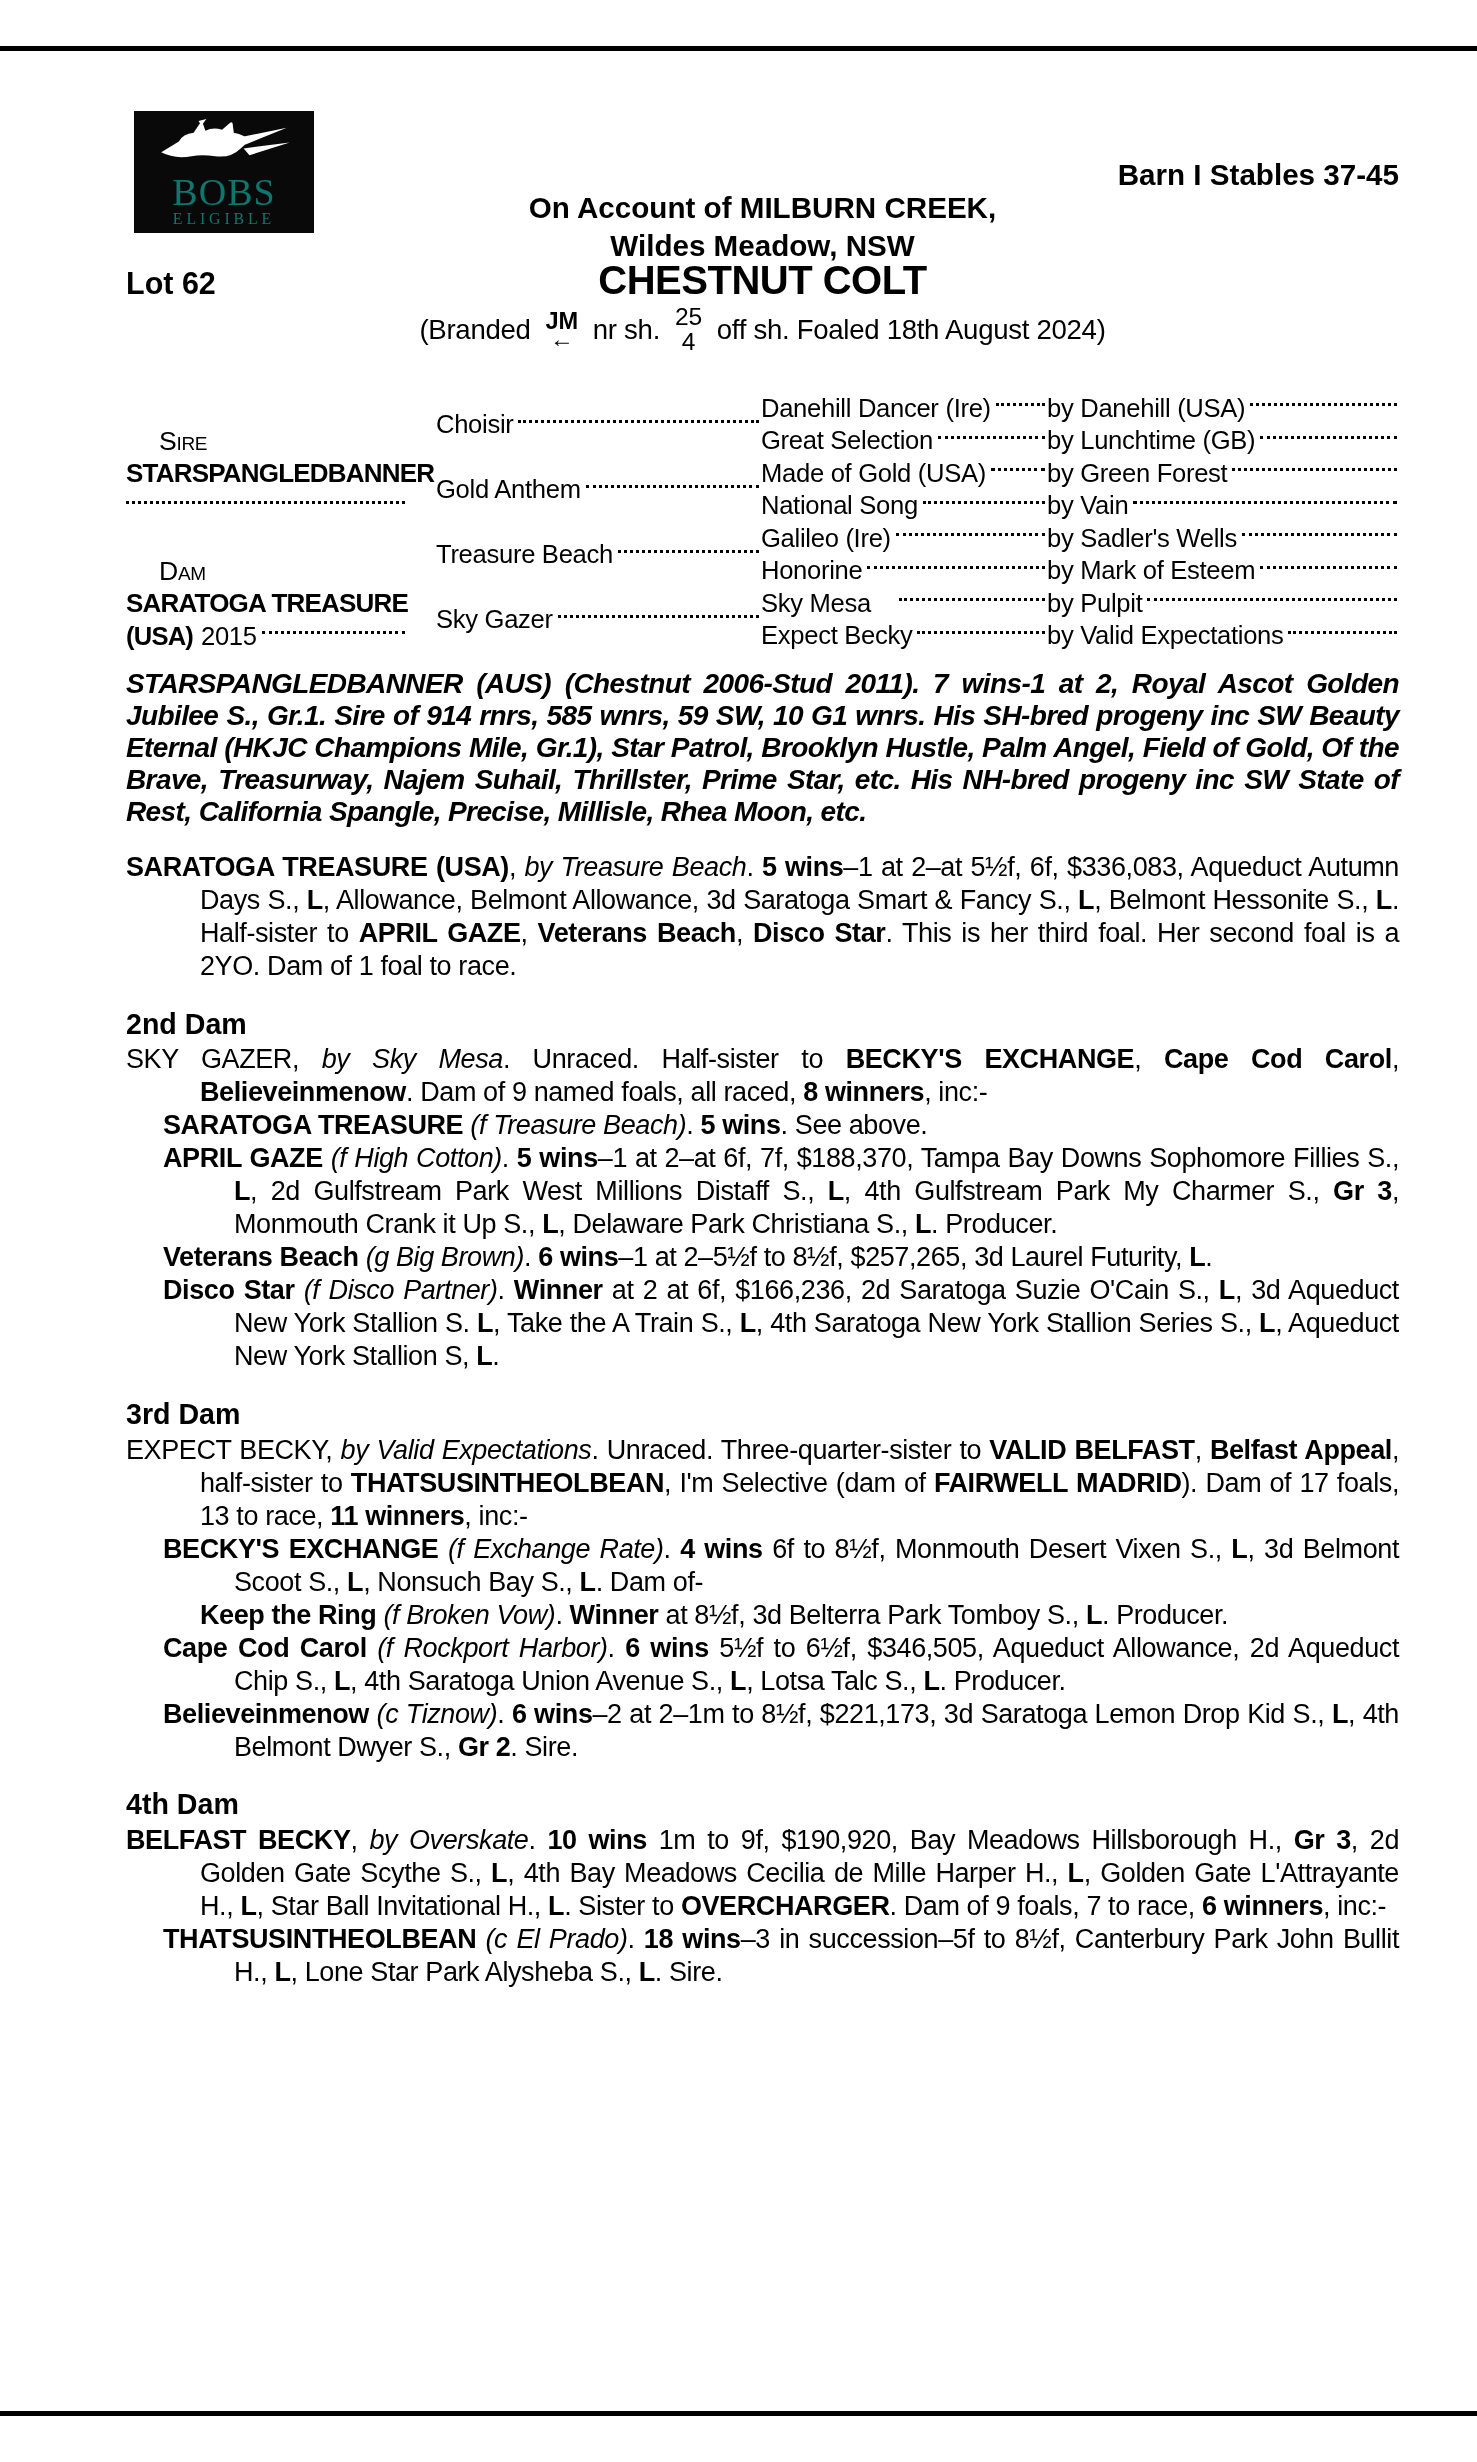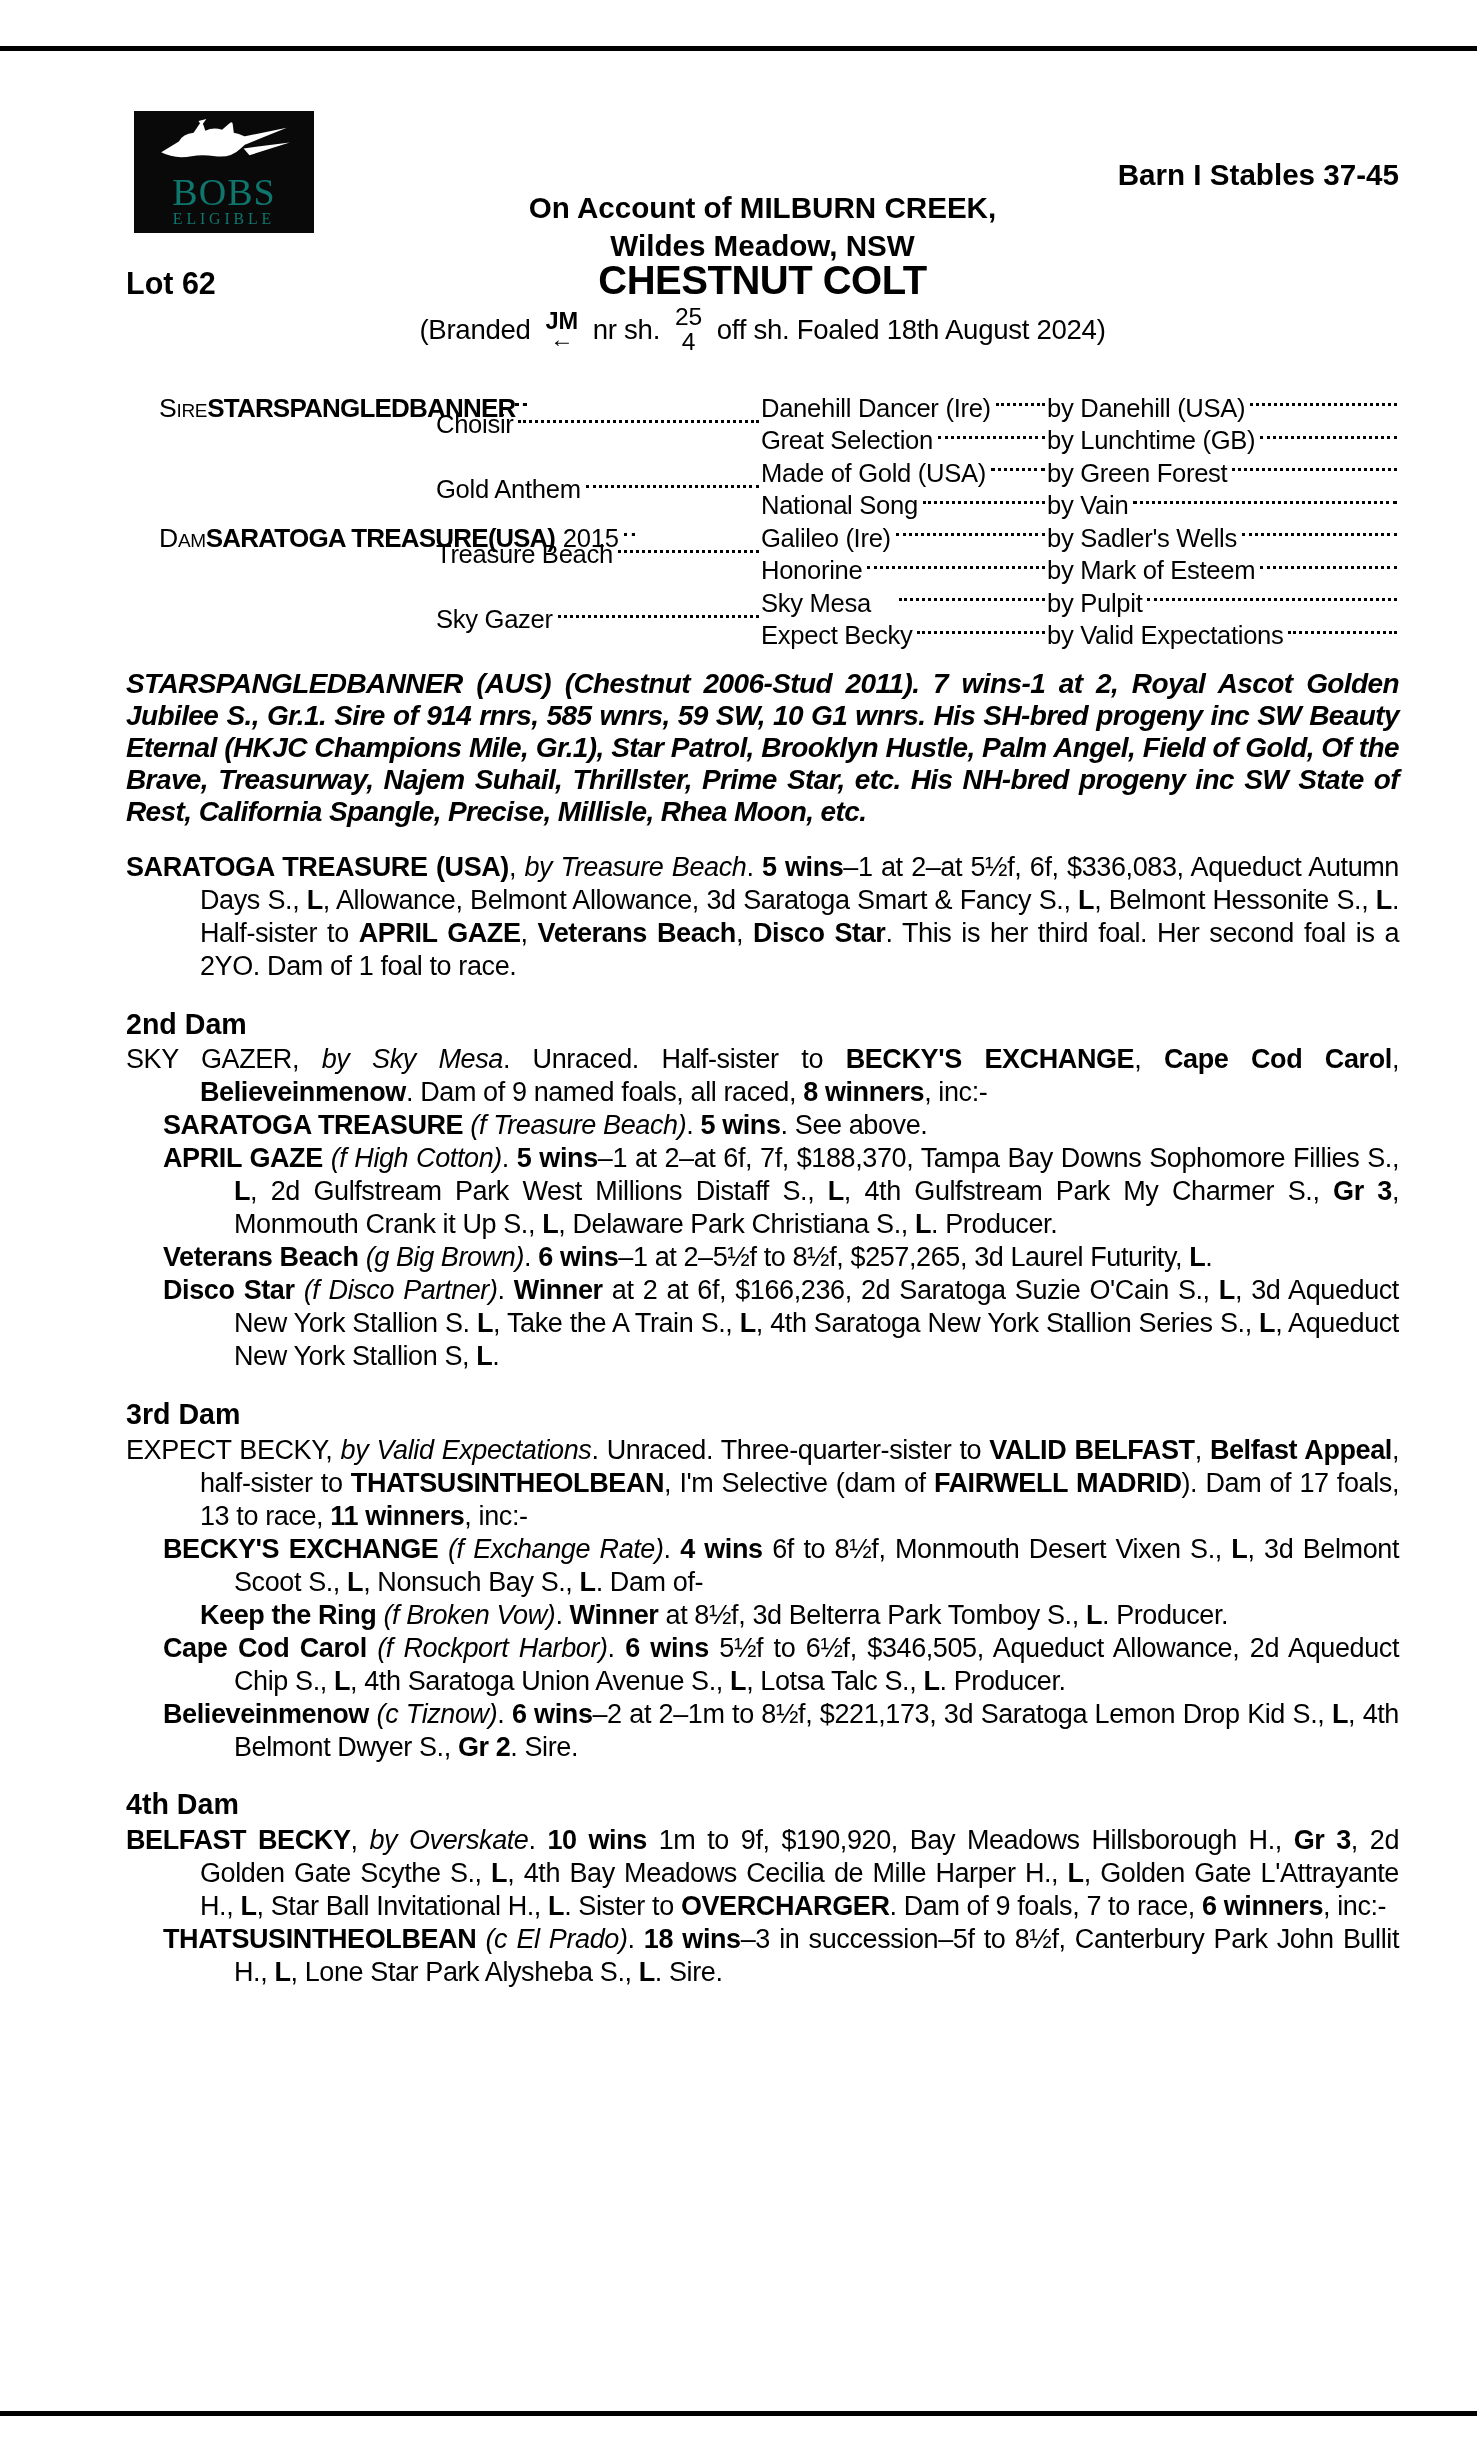--- a/index.html
+++ b/index.html
@@ -44,7 +44,7 @@
   .ped{display:grid;grid-template-columns:310px 325px 286px 352px;grid-auto-rows:32.5px;font-size:25.6px;letter-spacing:-0.3px;}
   .ped-cell{display:flex;align-items:center;white-space:nowrap;overflow:visible;}
   .dots{flex:1 1 auto;border-bottom:3.2px dotted #000;margin:0 2px 6.9px 4.9px;min-width:11.8px;}
-  .ped-anc{display:flex;flex-direction:row;justify-content:space-between;grid-column:1;}
+  .ped-anc{display:flex;flex-direction:column;justify-content:flex-end;grid-column:1;}
   .ped-label{font-variant:small-caps;font-size:26.6px;padding-left:33px;line-height:32.5px;}
   .ped-name{font-weight:bold;font-size:26px;letter-spacing:-0.8px;line-height:32.5px;white-space:nowrap;}
   .ped-dotline{display:flex;width:281px;line-height:32.5px;height:32.5px;align-items:center;}

